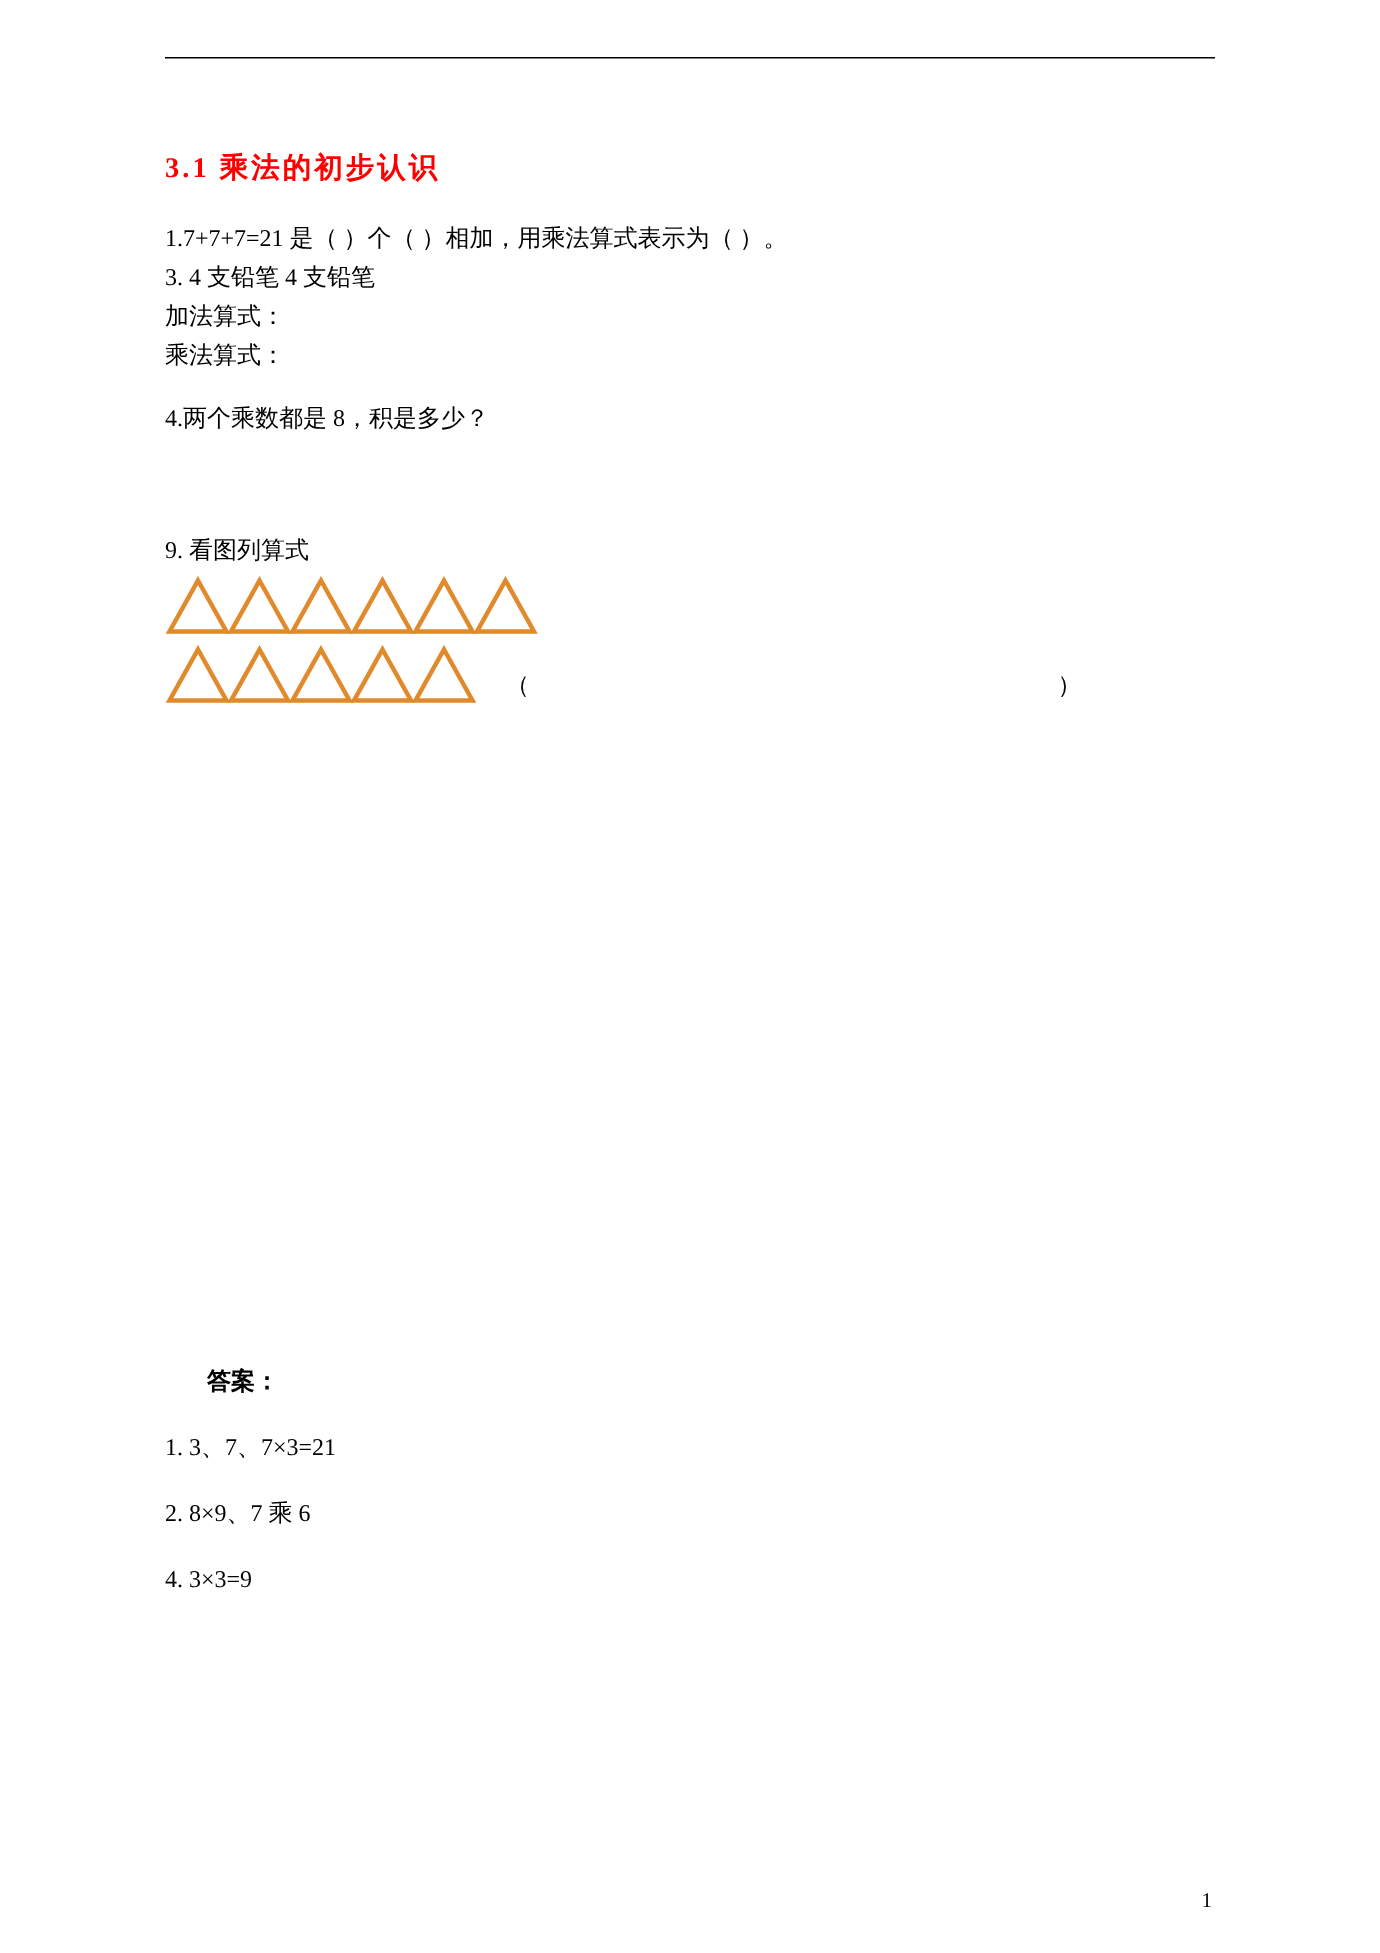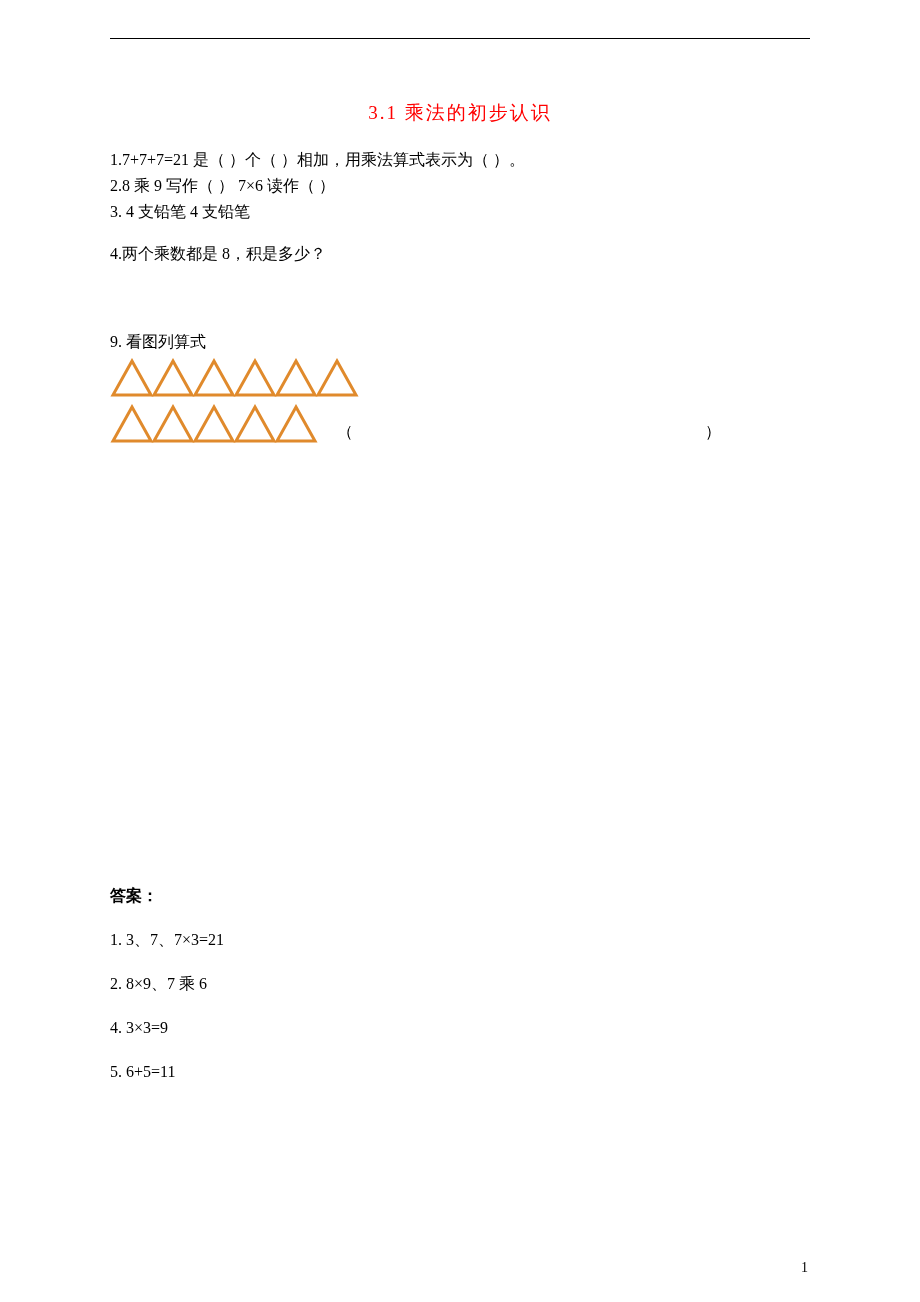--- a/index.html
+++ b/index.html
@@ -25,9 +25,9 @@
     margin: 0 0 60px 0;
   }
   .title {
-    text-align: center;
+    text-align: left;
     color: #ff0000;
-    font-weight: normal;
+    font-weight: bold;
     font-size: 19px;
     letter-spacing: 2px;
     margin-bottom: 20px;

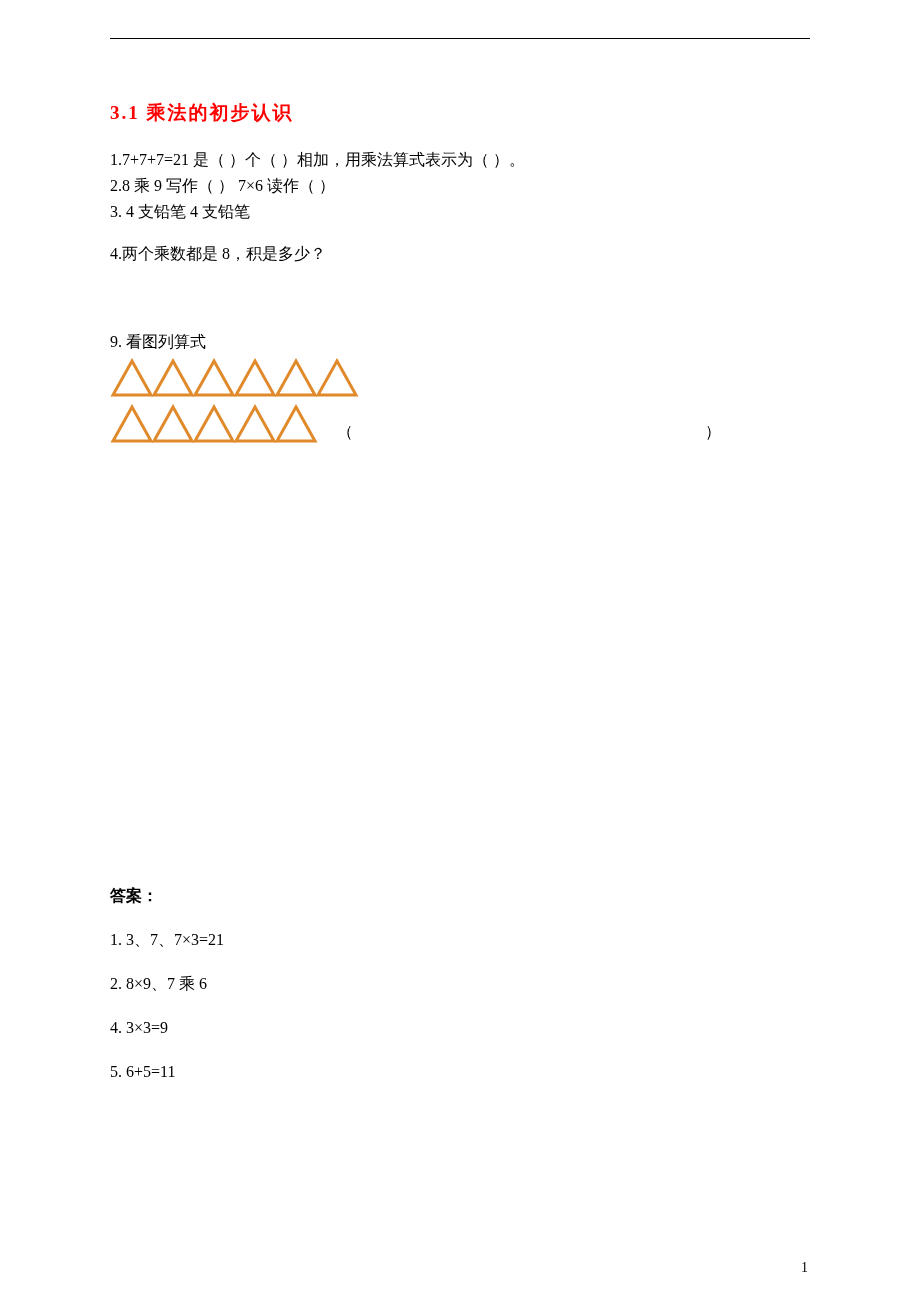--- a/index.html
+++ b/index.html
@@ -89,7 +89,6 @@
 
   <div class="question-block">
     <p>1.7+7+7=21 是（   ）个（  ）相加，用乘法算式表示为（      ）。</p>
-    <p>2.8 乘 9 写作（           ）    7×6 读作（      ）</p>
     <p>3.   4 支铅笔         4 支铅笔</p>
     <div class="spacer-sm"></div>
     <p>4.两个乘数都是 8，积是多少？</p>

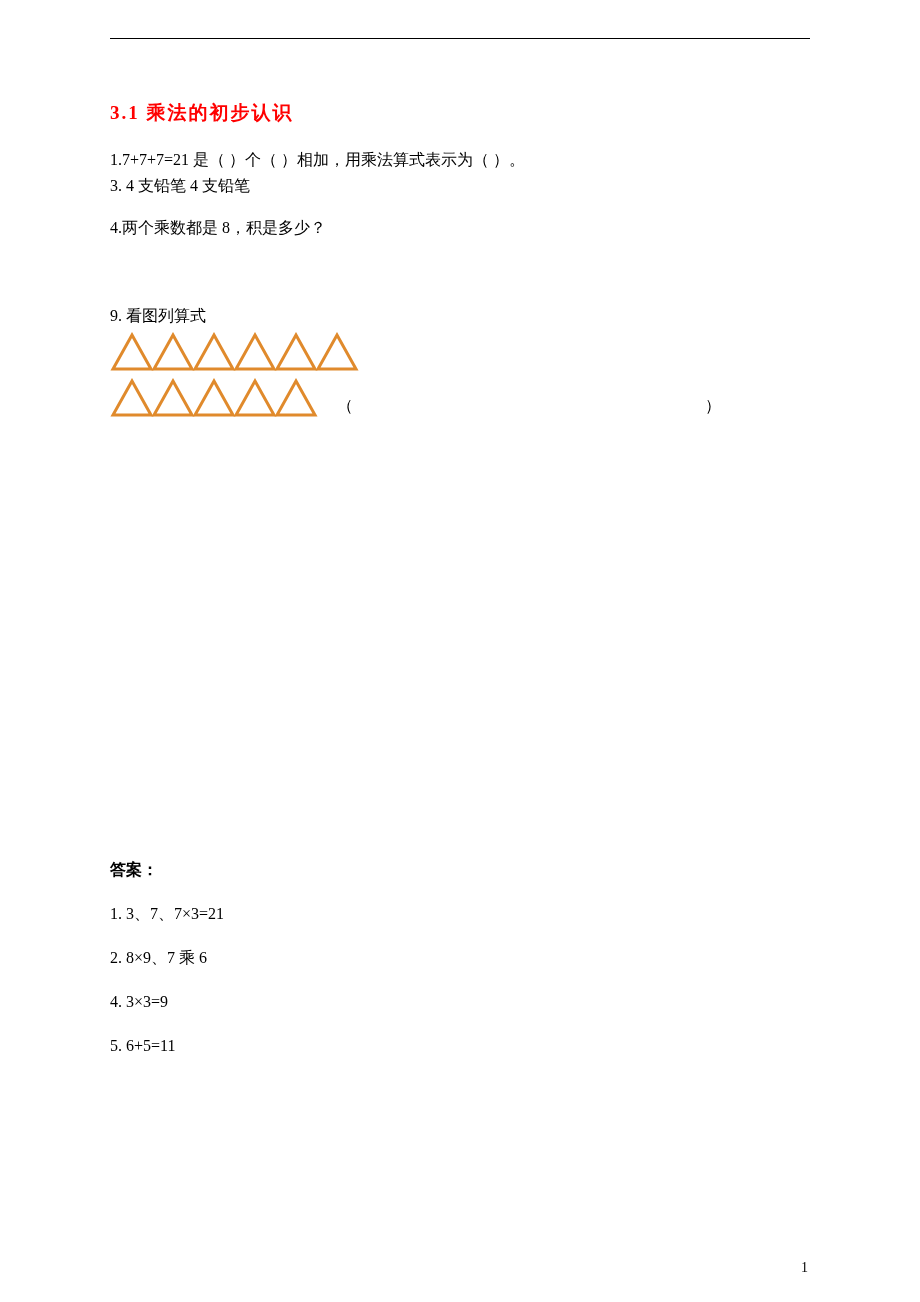--- a/index.html
+++ b/index.html
@@ -90,6 +90,7 @@
   <div class="question-block">
     <p>1.7+7+7=21 是（   ）个（  ）相加，用乘法算式表示为（      ）。</p>
     <p>3.   4 支铅笔         4 支铅笔</p>
+    <p>加法算式：</p>
     <div class="spacer-sm"></div>
     <p>4.两个乘数都是 8，积是多少？</p>
     <div class="spacer-md"></div>

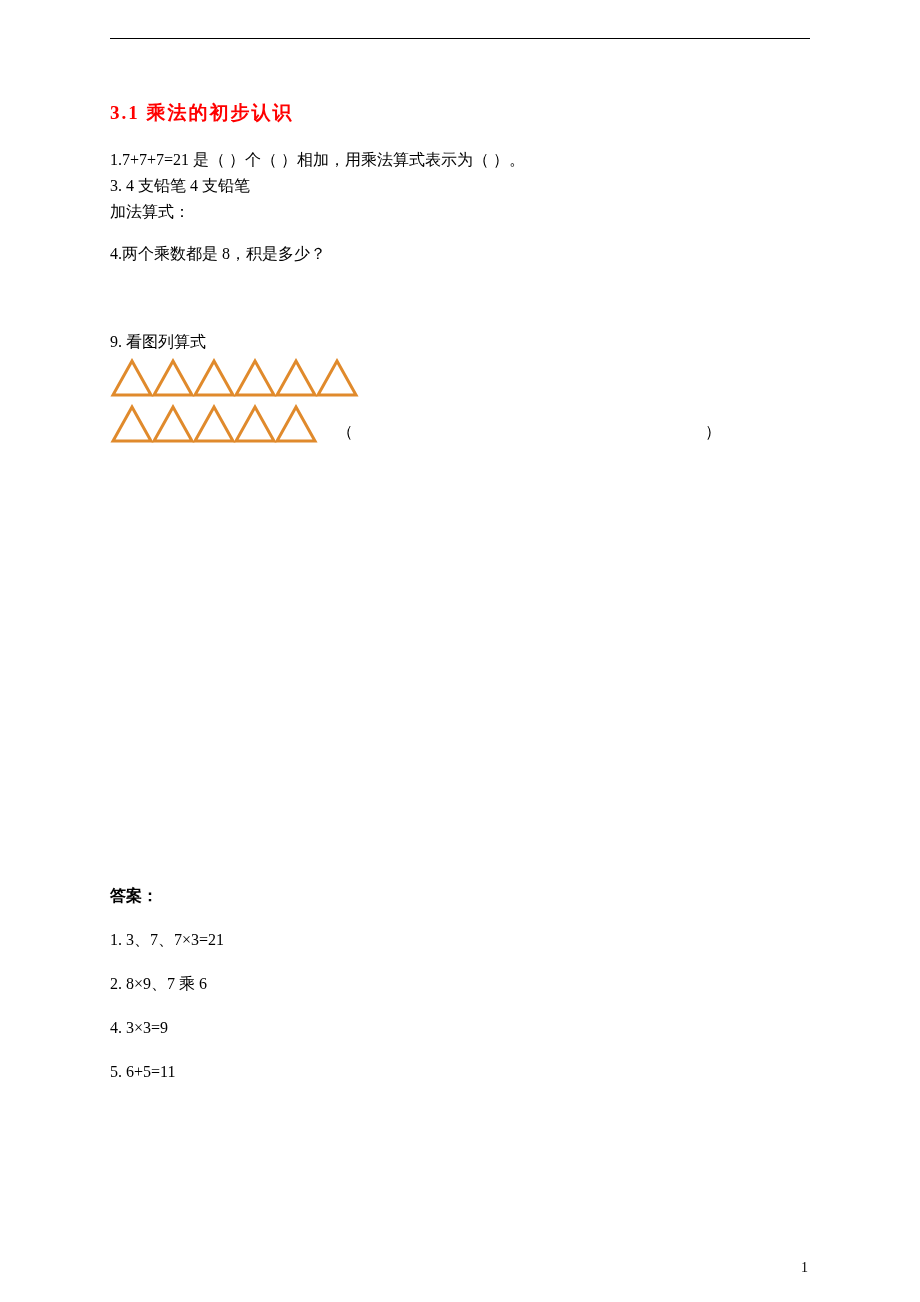--- a/index.html
+++ b/index.html
@@ -91,6 +91,7 @@
     <p>1.7+7+7=21 是（   ）个（  ）相加，用乘法算式表示为（      ）。</p>
     <p>3.   4 支铅笔         4 支铅笔</p>
     <p>加法算式：</p>
+    <p>乘法算式：</p>
     <div class="spacer-sm"></div>
     <p>4.两个乘数都是 8，积是多少？</p>
     <div class="spacer-md"></div>

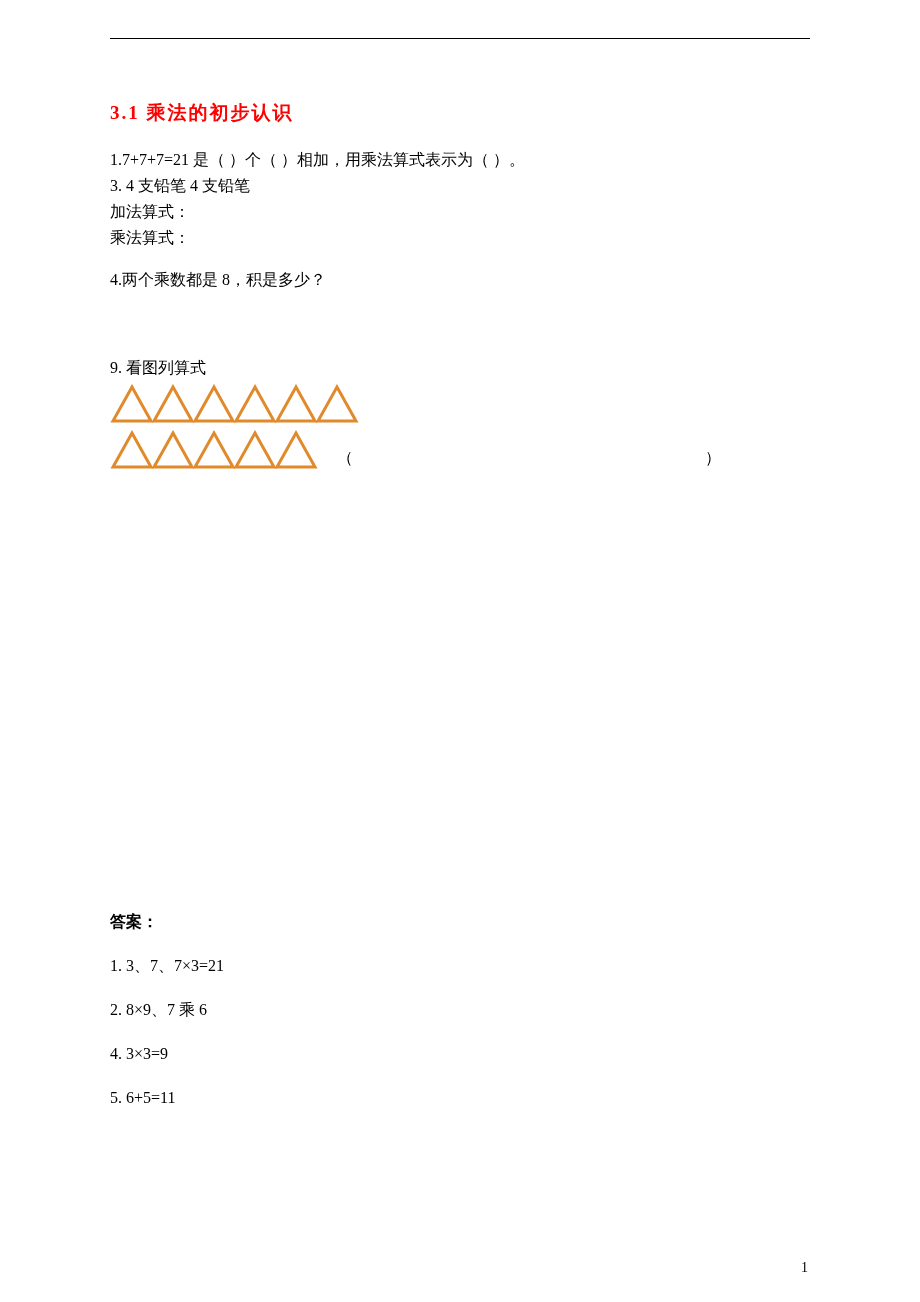--- a/index.html
+++ b/index.html
@@ -67,6 +67,7 @@
     font-weight: bold;
     font-size: 16px;
     margin-top: 440px;
+    margin-left: 28px;
   }
   .answers-block p {
     margin: 20px 0;

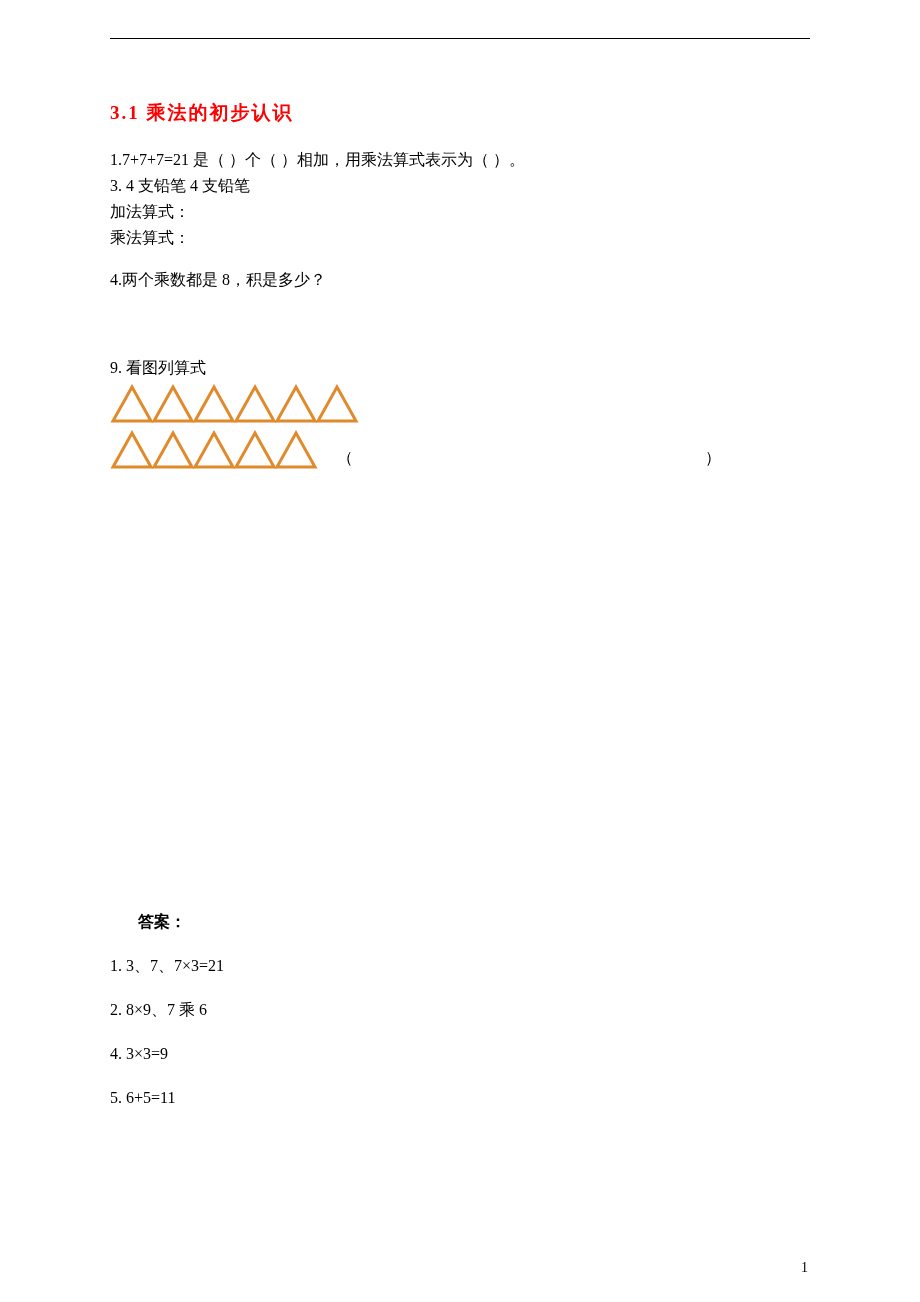--- a/index.html
+++ b/index.html
@@ -145,7 +145,6 @@
     <p>1.  3、7、7×3=21</p>
     <p>2.  8×9、7 乘 6</p>
     <p>4.  3×3=9</p>
-    <p>5.  6+5=11</p>
   </div>
 
   <div class="page-number">1</div>

